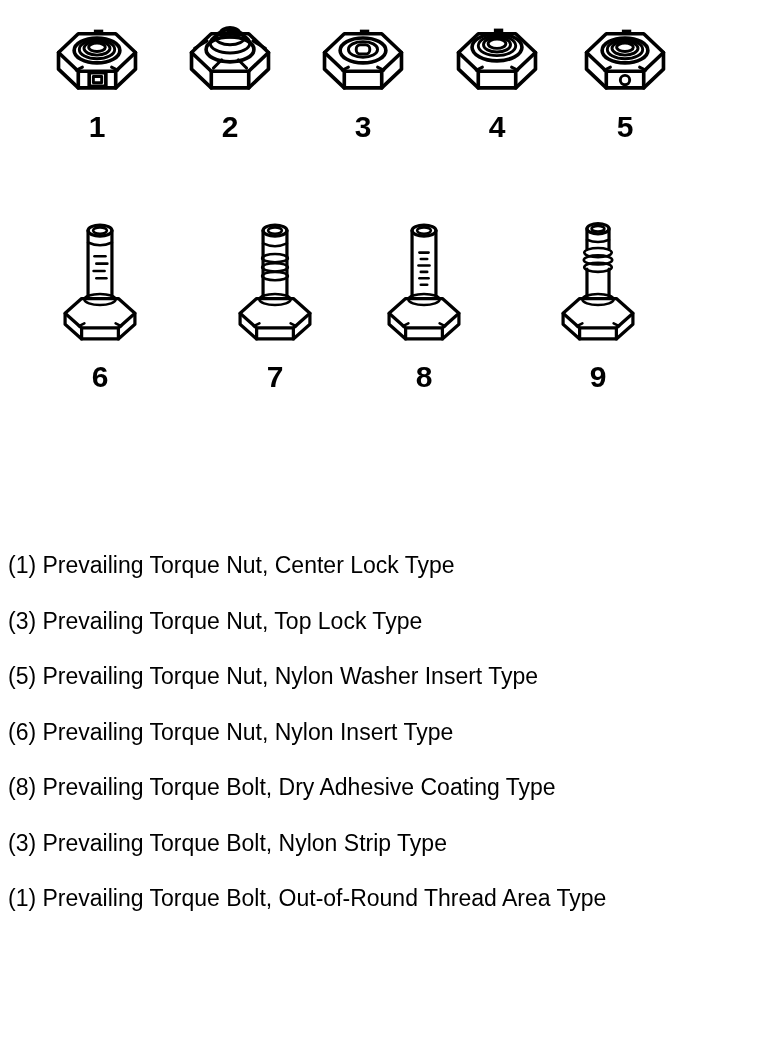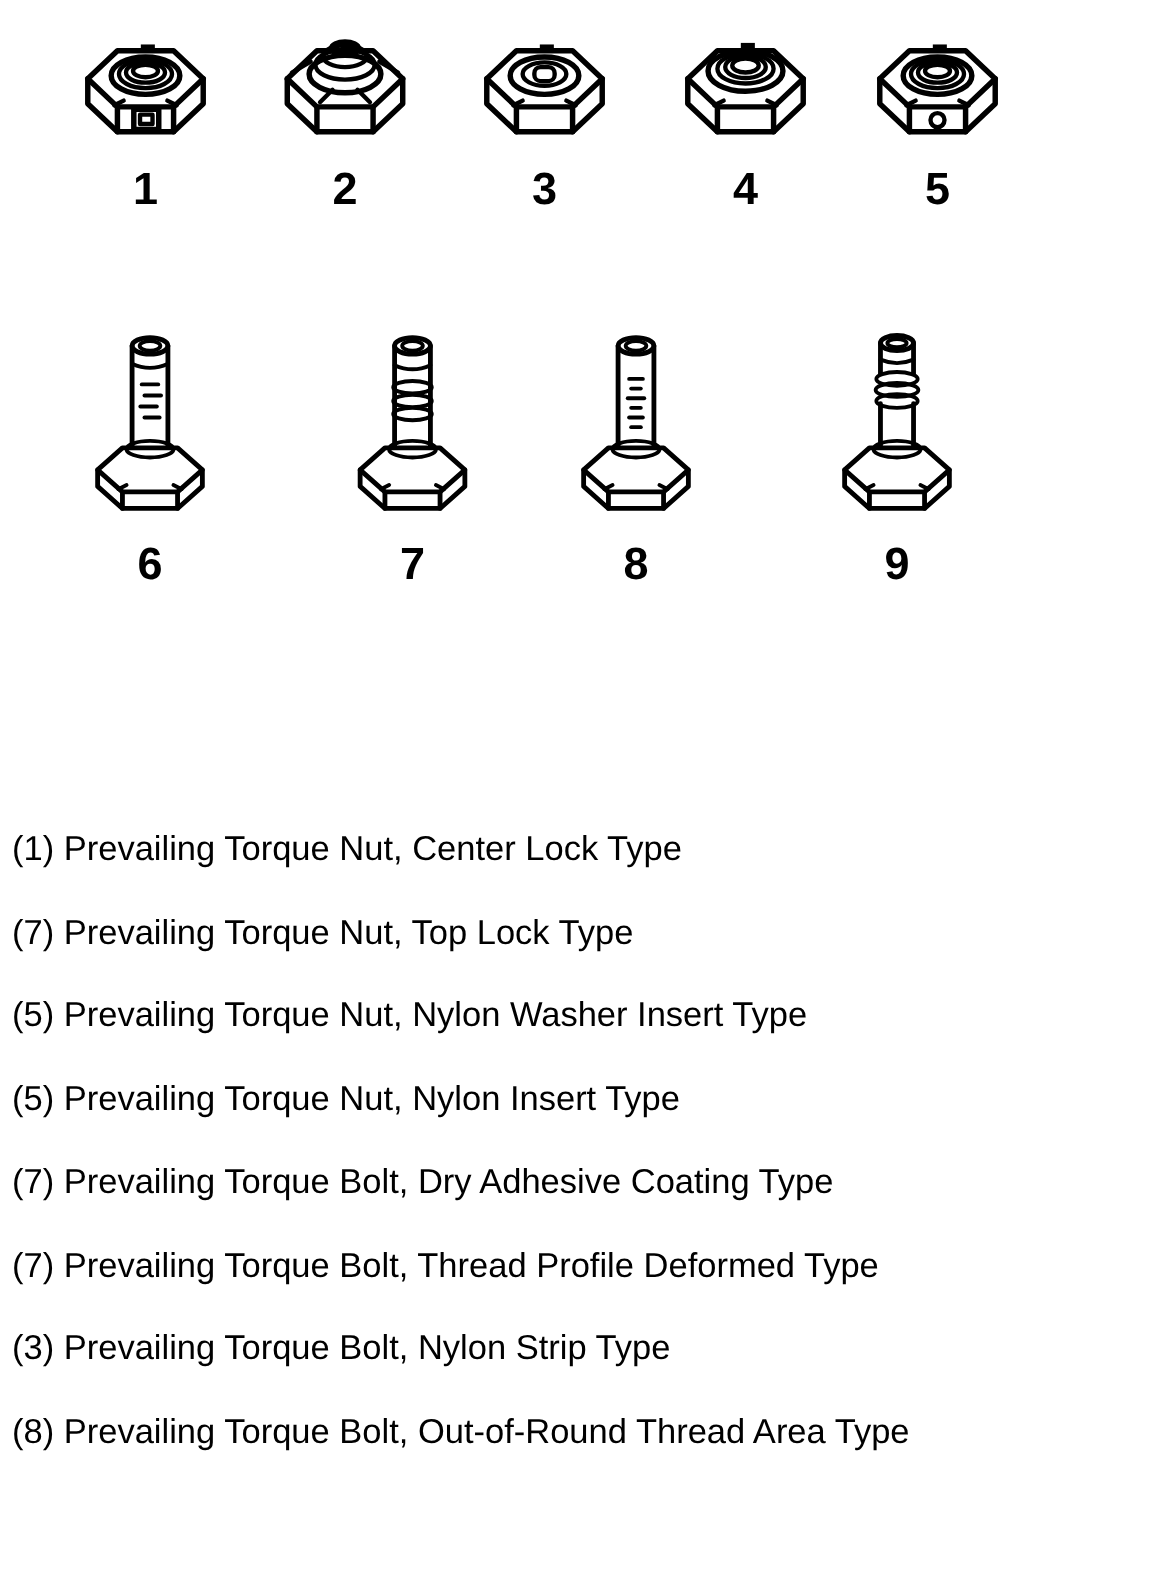--- a/index.html
+++ b/index.html
@@ -229,7 +229,7 @@
 
   <div class="legend">
     <p>(1) Prevailing Torque Nut, Center Lock Type</p>
-    <p>(7) Prevailing Torque Nut, Top Lock Type</p>
+    <p>(3) Prevailing Torque Nut, Top Lock Type</p>
     <p>(5) Prevailing Torque Nut, Nylon Washer Insert Type</p>
     <p>(5) Prevailing Torque Nut, Nylon Insert Type</p>
     <p>(7) Prevailing Torque Bolt, Dry Adhesive Coating Type</p>

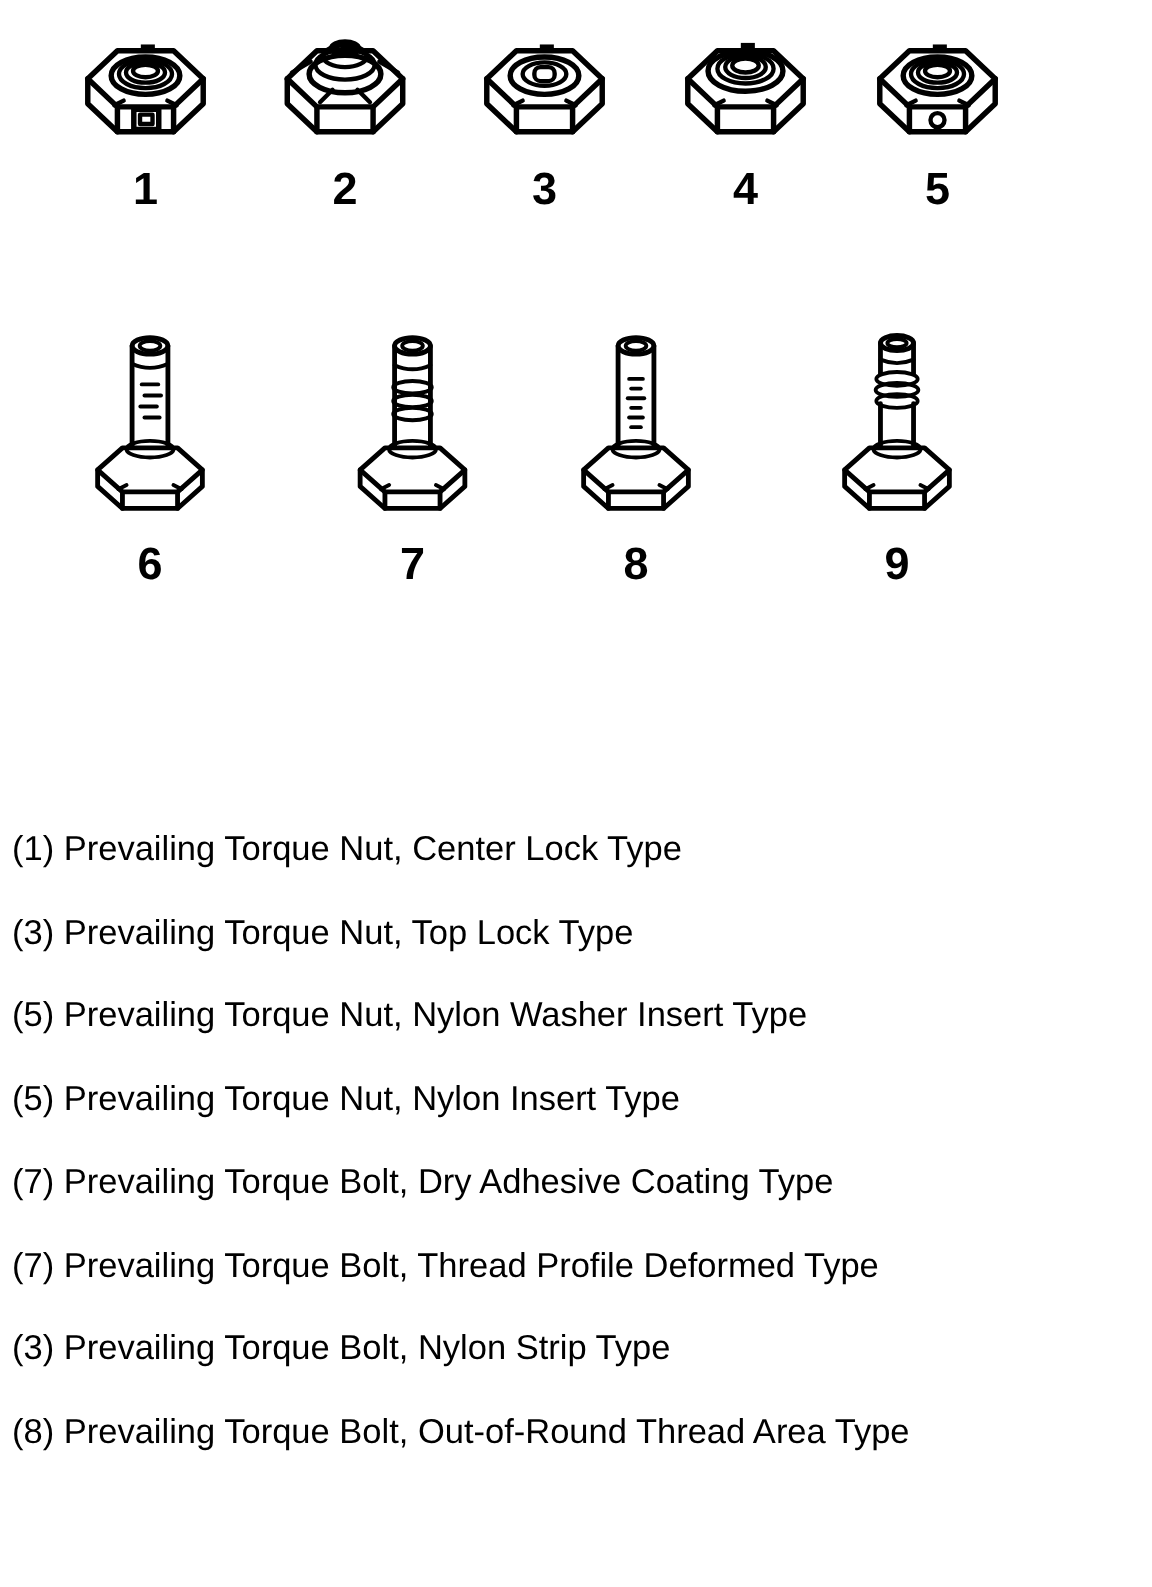--- a/index.html
+++ b/index.html
@@ -231,7 +231,7 @@
     <p>(1) Prevailing Torque Nut, Center Lock Type</p>
     <p>(3) Prevailing Torque Nut, Top Lock Type</p>
     <p>(5) Prevailing Torque Nut, Nylon Washer Insert Type</p>
-    <p>(5) Prevailing Torque Nut, Nylon Insert Type</p>
+    <p>(6) Prevailing Torque Nut, Nylon Insert Type</p>
     <p>(7) Prevailing Torque Bolt, Dry Adhesive Coating Type</p>
     <p>(7) Prevailing Torque Bolt, Thread Profile Deformed Type</p>
     <p>(3) Prevailing Torque Bolt, Nylon Strip Type</p>

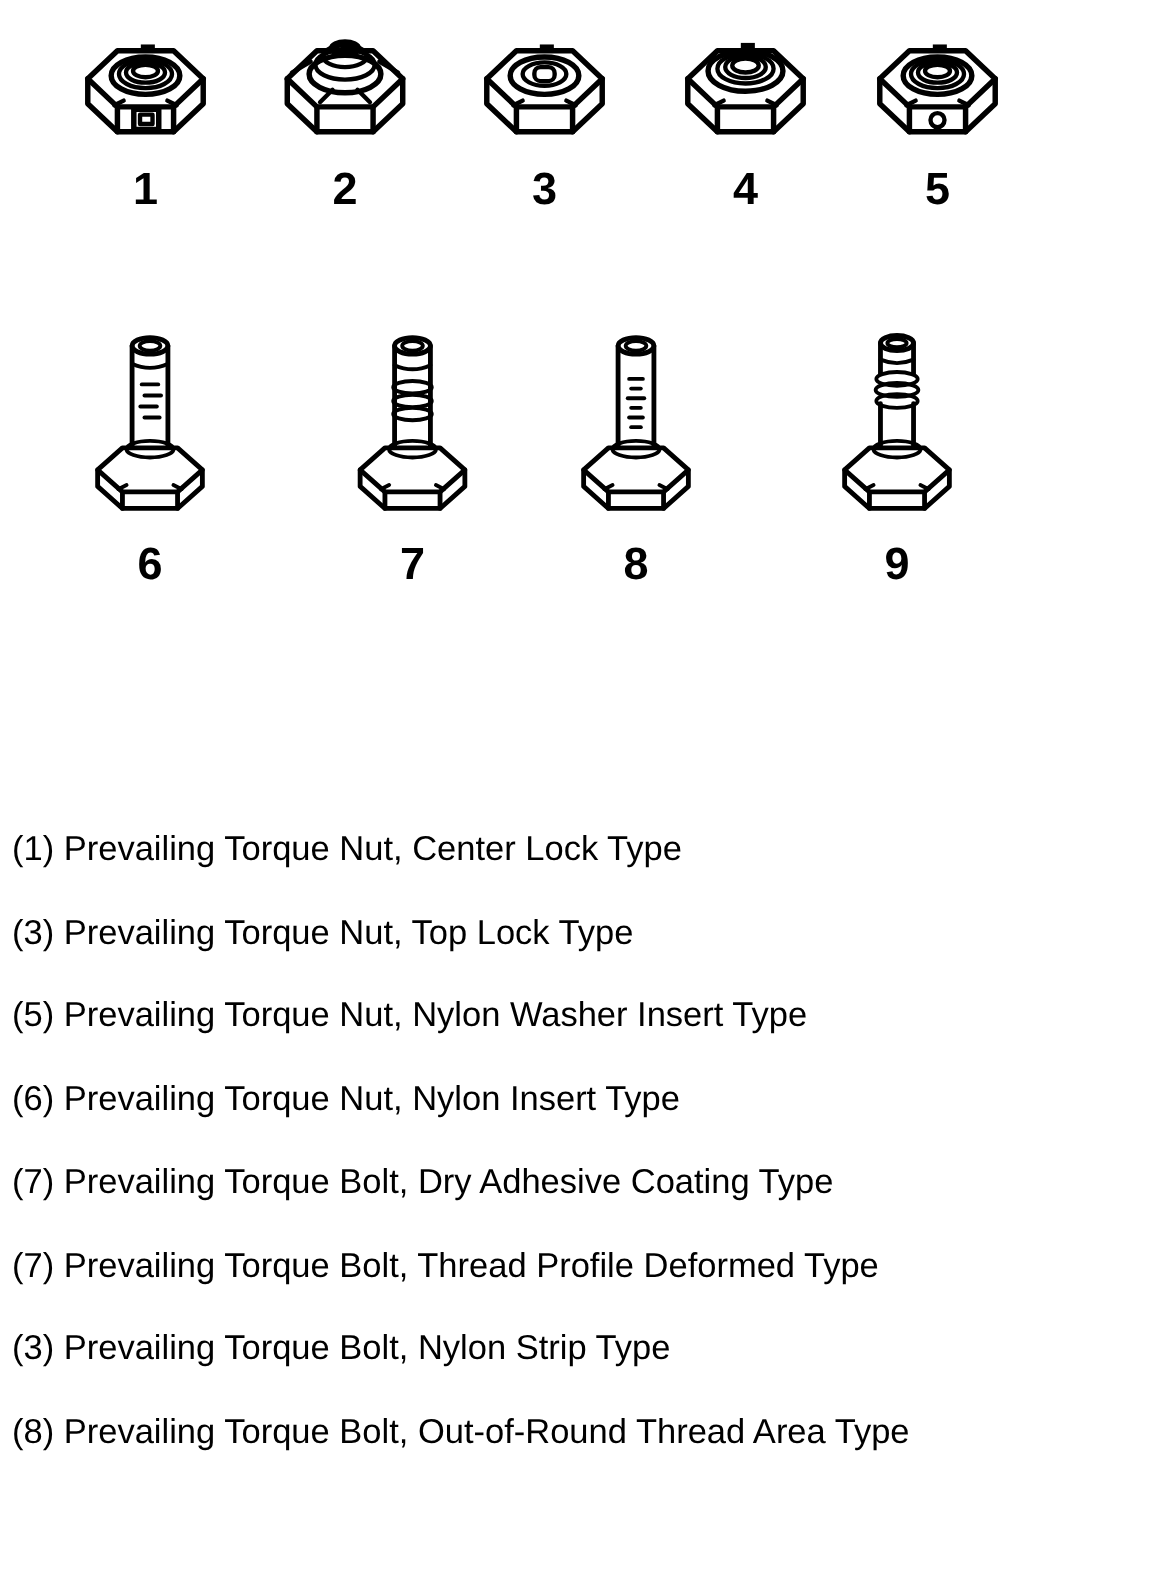--- a/index.html
+++ b/index.html
@@ -232,7 +232,7 @@
     <p>(3) Prevailing Torque Nut, Top Lock Type</p>
     <p>(5) Prevailing Torque Nut, Nylon Washer Insert Type</p>
     <p>(6) Prevailing Torque Nut, Nylon Insert Type</p>
-    <p>(7) Prevailing Torque Bolt, Dry Adhesive Coating Type</p>
+    <p>(8) Prevailing Torque Bolt, Dry Adhesive Coating Type</p>
     <p>(7) Prevailing Torque Bolt, Thread Profile Deformed Type</p>
     <p>(3) Prevailing Torque Bolt, Nylon Strip Type</p>
     <p>(8) Prevailing Torque Bolt, Out-of-Round Thread Area Type</p>

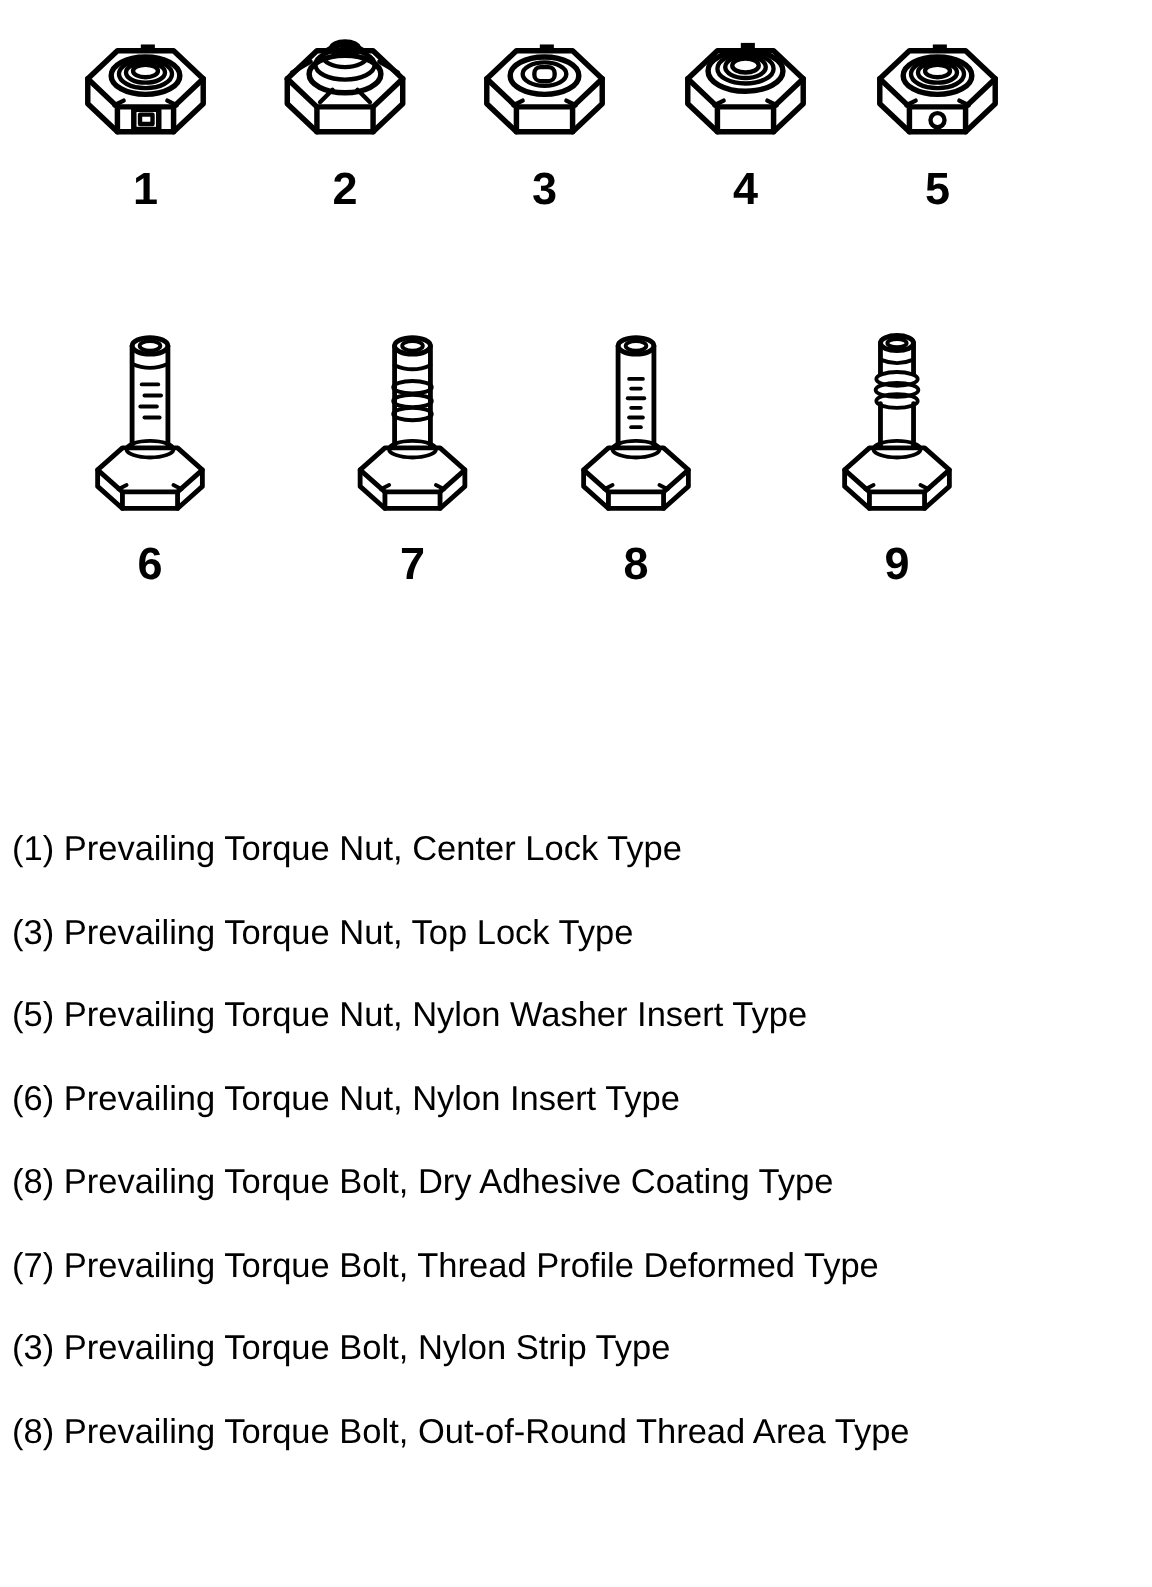--- a/index.html
+++ b/index.html
@@ -233,7 +233,6 @@
     <p>(5) Prevailing Torque Nut, Nylon Washer Insert Type</p>
     <p>(6) Prevailing Torque Nut, Nylon Insert Type</p>
     <p>(8) Prevailing Torque Bolt, Dry Adhesive Coating Type</p>
-    <p>(7) Prevailing Torque Bolt, Thread Profile Deformed Type</p>
     <p>(3) Prevailing Torque Bolt, Nylon Strip Type</p>
     <p>(8) Prevailing Torque Bolt, Out-of-Round Thread Area Type</p>
   </div>

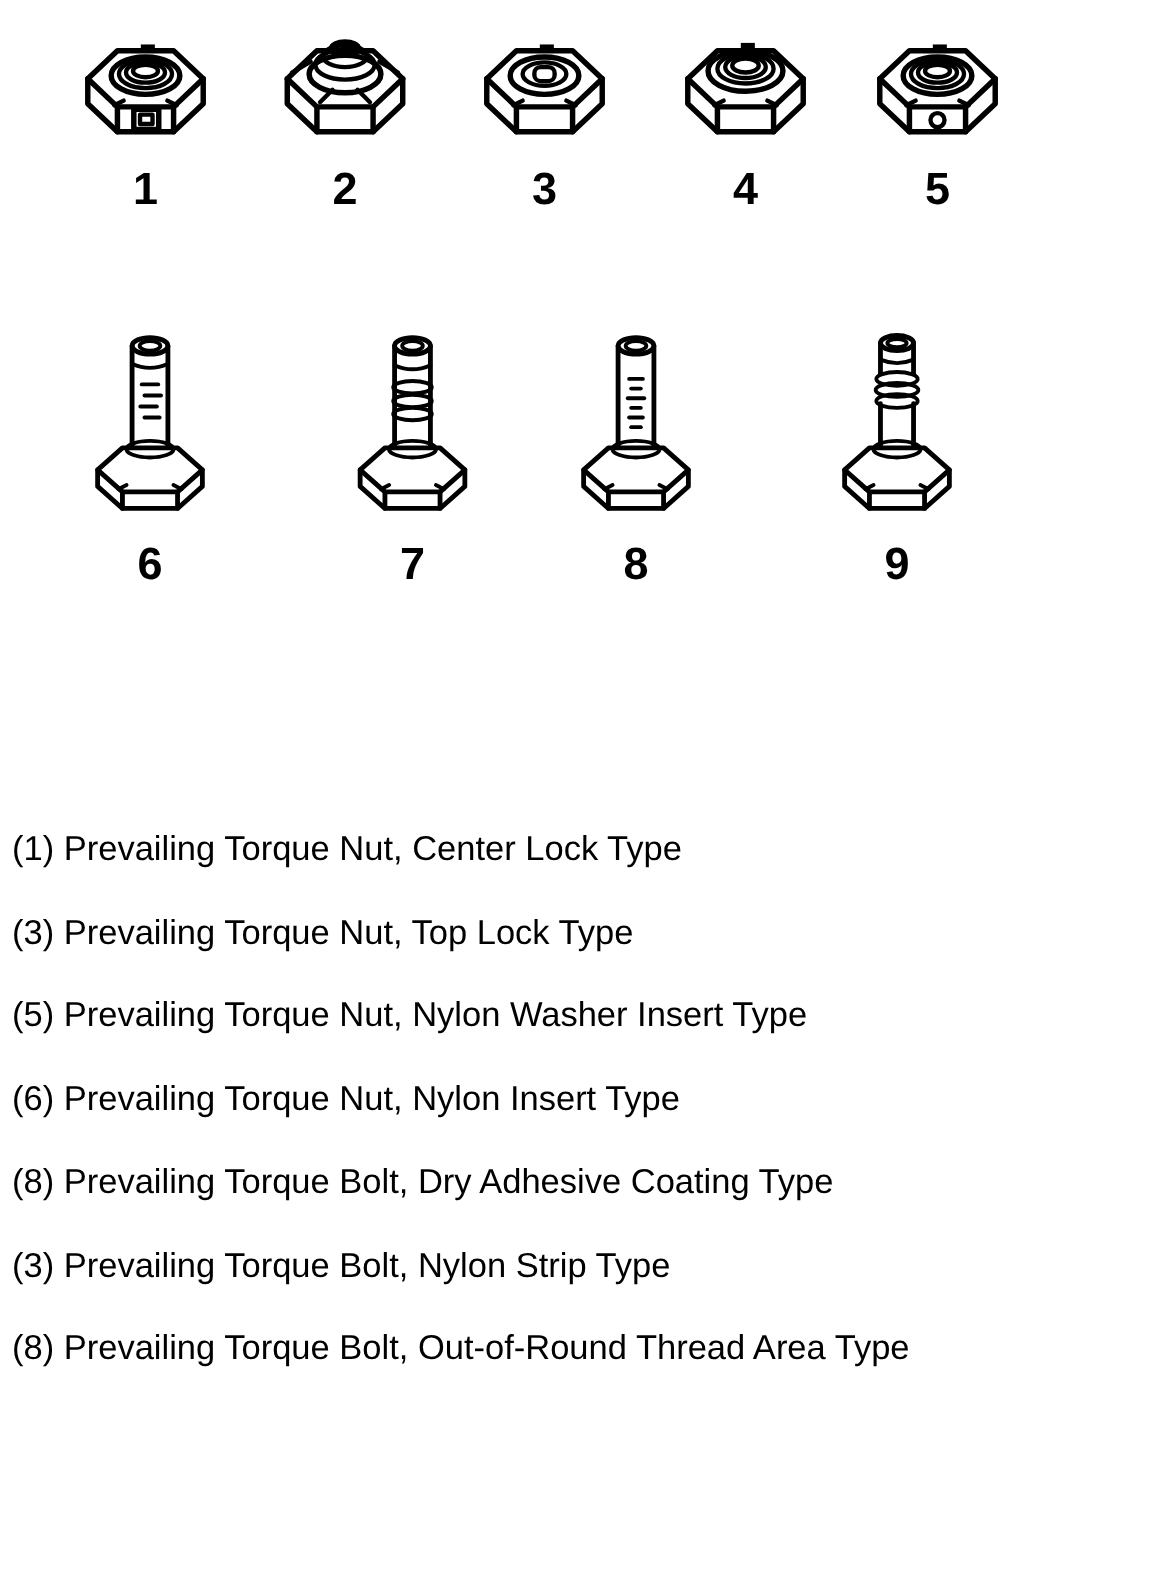--- a/index.html
+++ b/index.html
@@ -234,7 +234,7 @@
     <p>(6) Prevailing Torque Nut, Nylon Insert Type</p>
     <p>(8) Prevailing Torque Bolt, Dry Adhesive Coating Type</p>
     <p>(3) Prevailing Torque Bolt, Nylon Strip Type</p>
-    <p>(8) Prevailing Torque Bolt, Out-of-Round Thread Area Type</p>
+    <p>(1) Prevailing Torque Bolt, Out-of-Round Thread Area Type</p>
   </div>
 
 </div>

